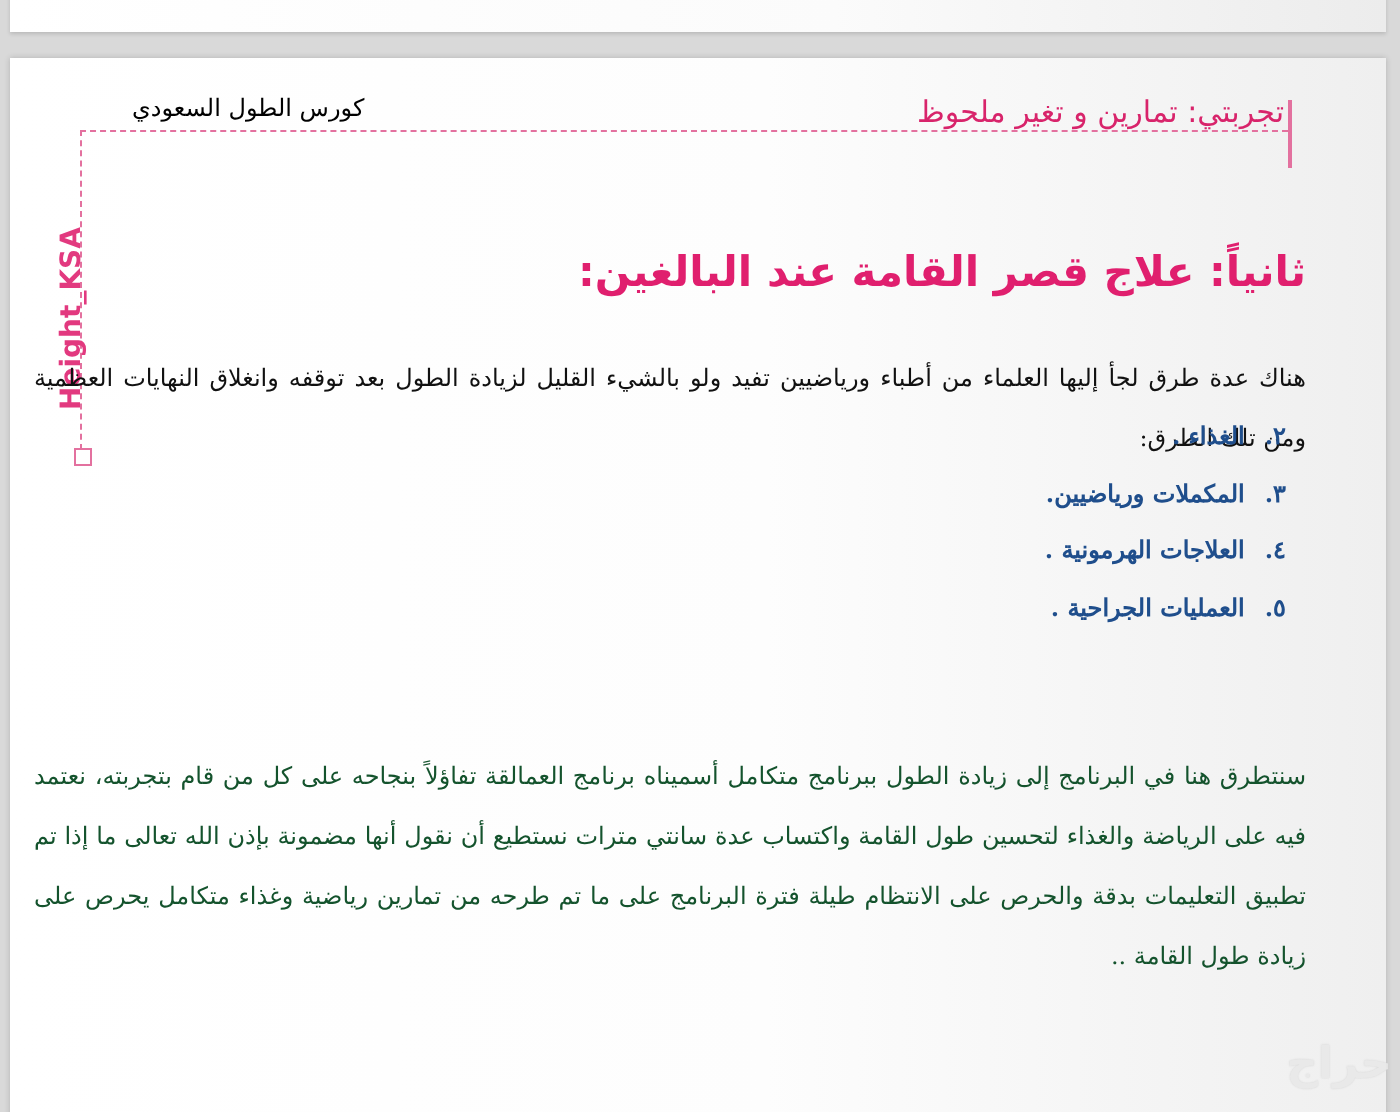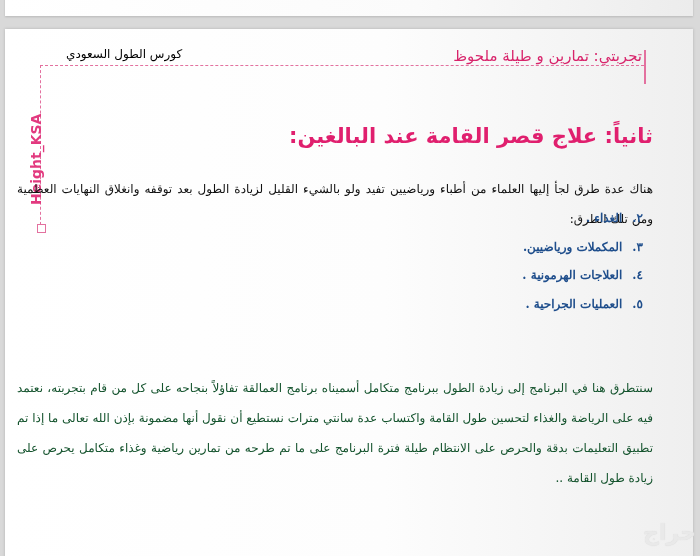--- a/index.html
+++ b/index.html
@@ -99,7 +99,7 @@
 <div class="frame-square"></div>
 
 <div class="course-title">كورس الطول السعودي</div>
-<div class="header-title">تجربتي: تمارين و طيلة ملحوظ</div>
+<div class="header-title">تجربتي: تمارين و تغير ملحوظ</div>
 <div class="vertical-brand">Height_KSA</div>
 
 <div class="section-heading">ثانياً: علاج قصر القامة عند البالغين:</div>

